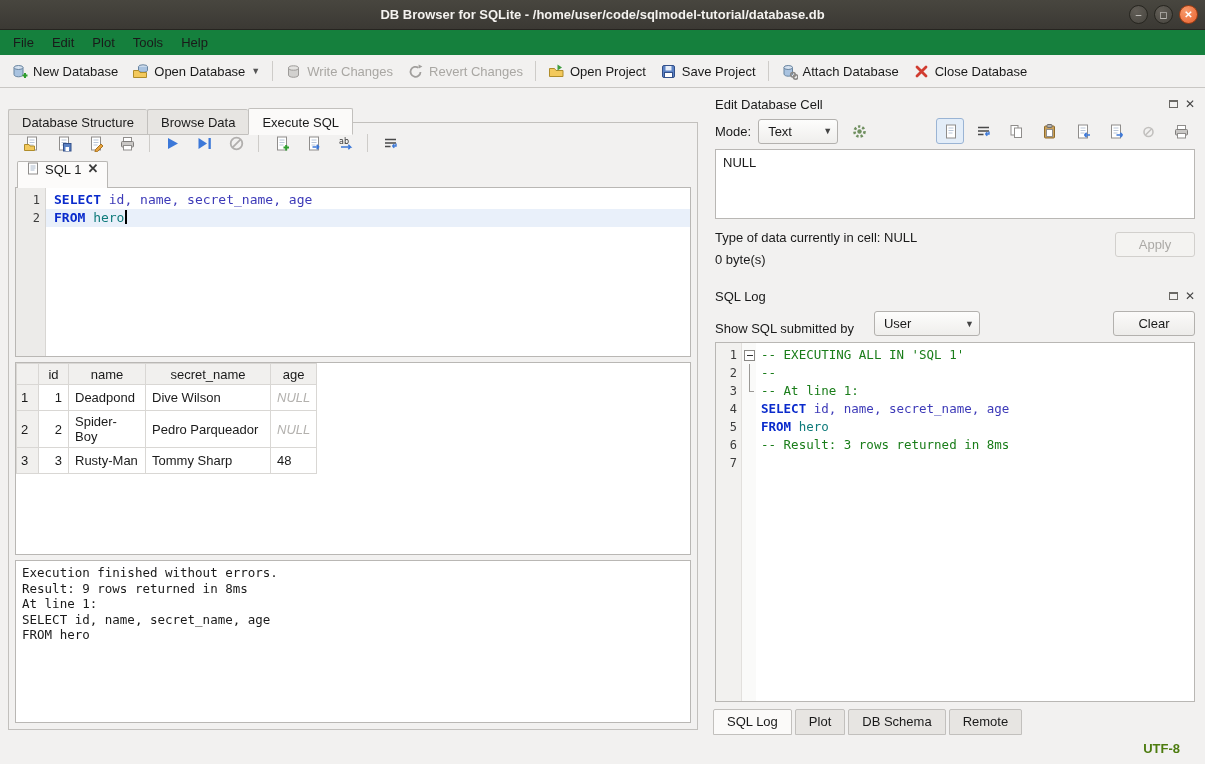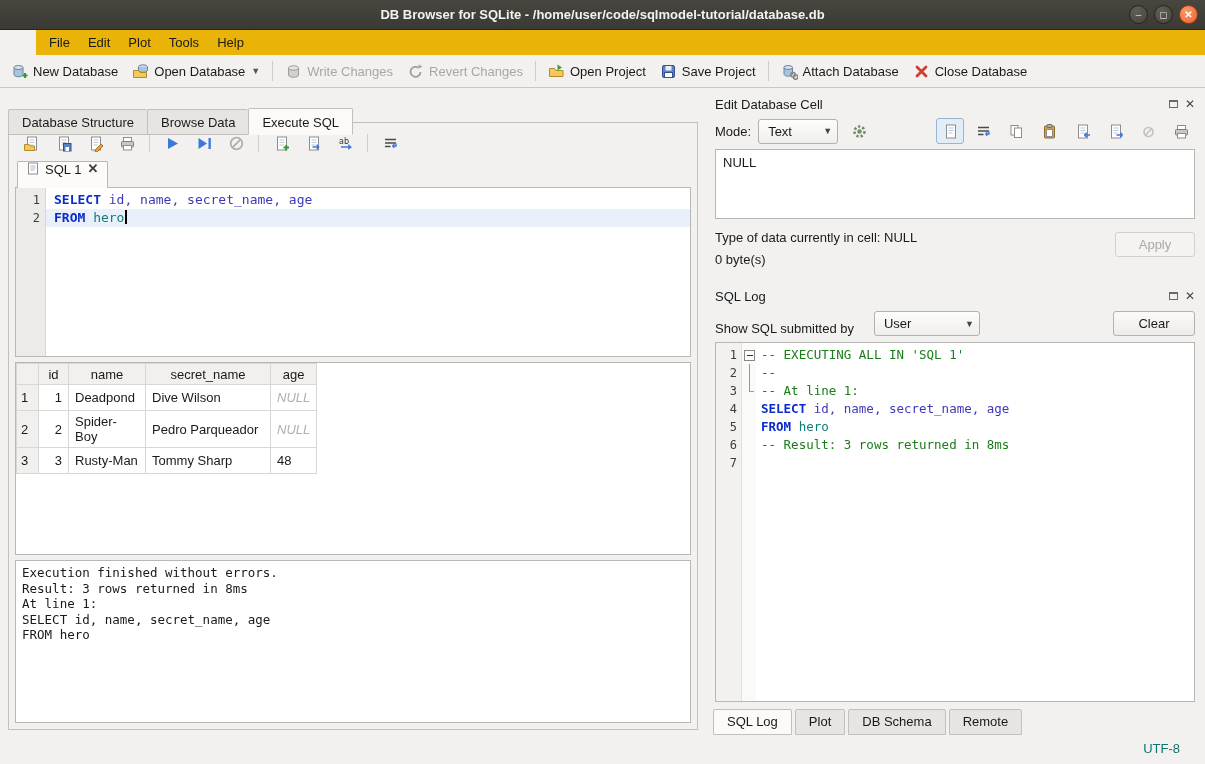--- a/index.html
+++ b/index.html
@@ -36,7 +36,7 @@
   }
 
   
-  .menubar { height: 25px; display: flex; align-items: center; padding-left: 4px; background: #eab308; margin-left: 36px; }
+  .menubar { height: 25px; display: flex; align-items: center; padding-left: 4px; background: #15803d; }
   .menu-item { padding: 3px 9px; border-radius: 2px; }
   .toolbar {
     height: 33px; display: flex; align-items: center;

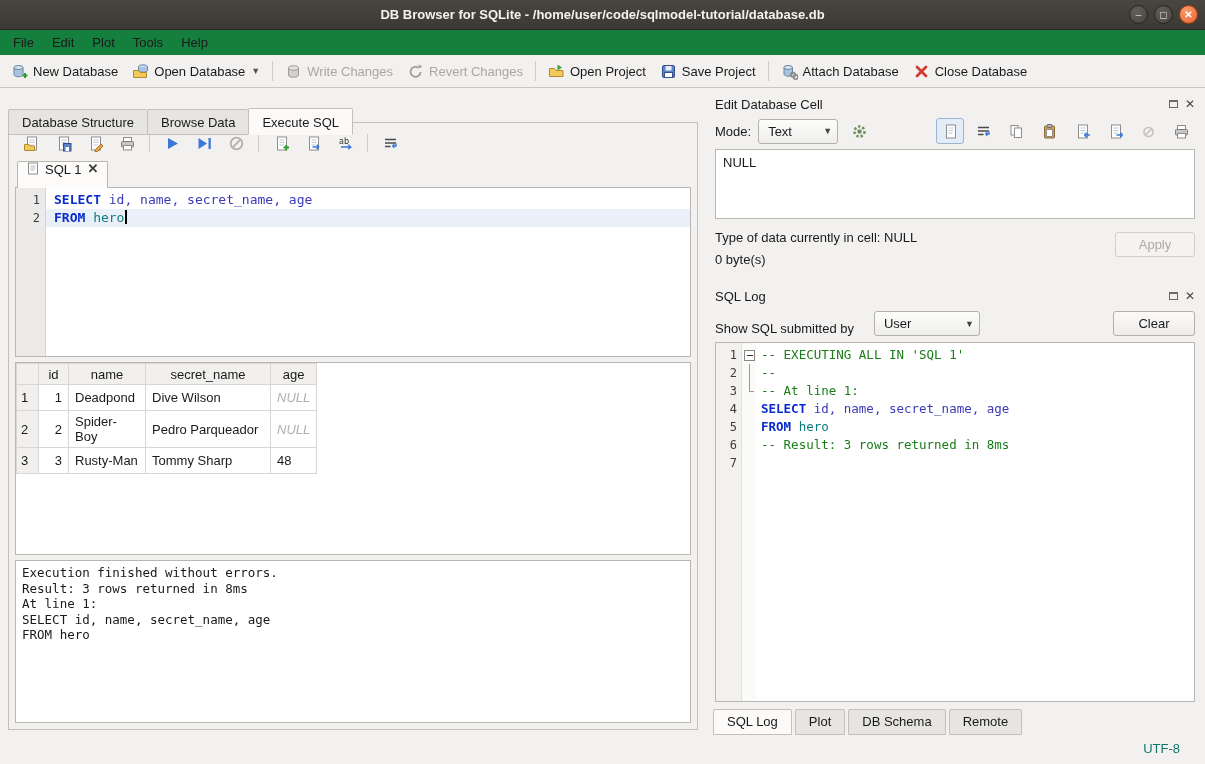--- a/index.html
+++ b/index.html
@@ -466,7 +466,7 @@
       <div class="box-gap"></div>
 
       <div class="message-box">Execution finished without errors.
-Result: 3 rows returned in 8ms
+Result: 9 rows returned in 8ms
 At line 1:
 SELECT id, name, secret_name, age
 FROM hero</div>

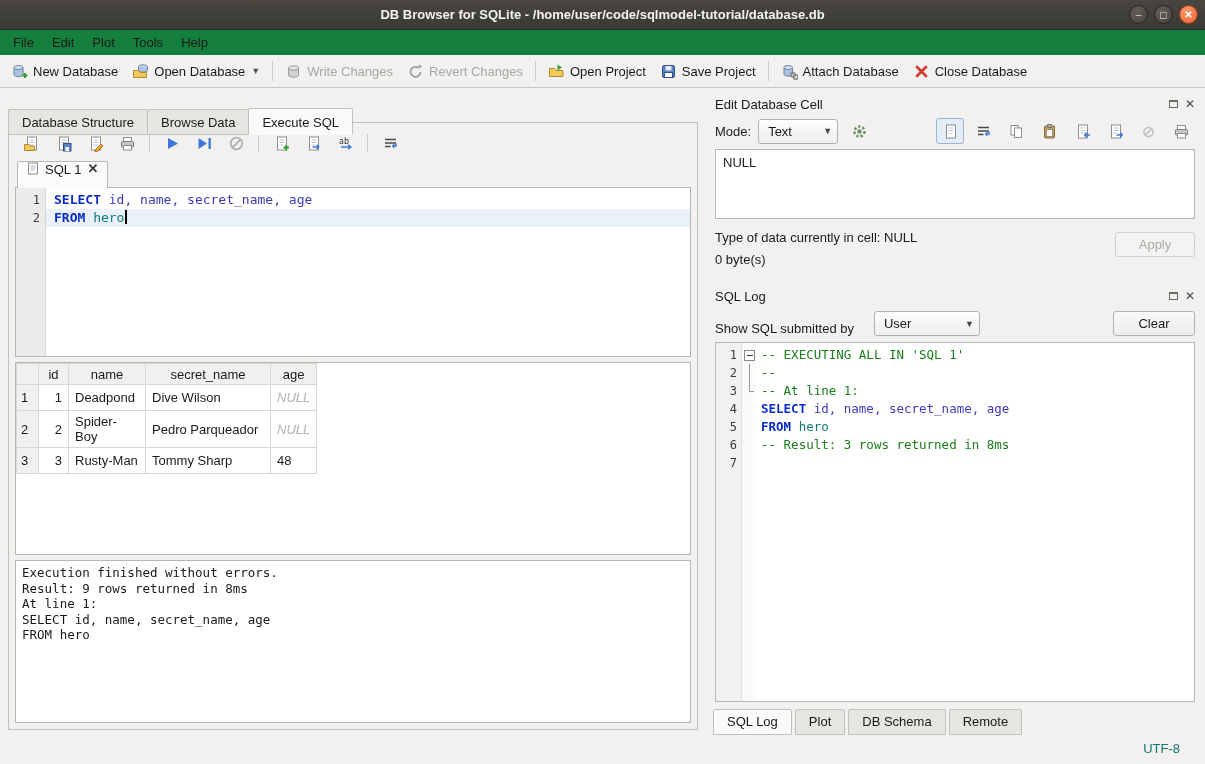--- a/index.html
+++ b/index.html
@@ -182,7 +182,7 @@
 
   
   .statusbar { position: absolute; left: 0; right: 0; bottom: 0; height: 29px; background: #F2F1F0; }
-  .status-enc { position: absolute; right: 25px; top: 6px; color: #0f766e; }
+  .status-enc { position: absolute; right: 25px; top: 6px; color: #4d7c0f; font-weight: bold; }
 </style>
 </head>
 <body>

